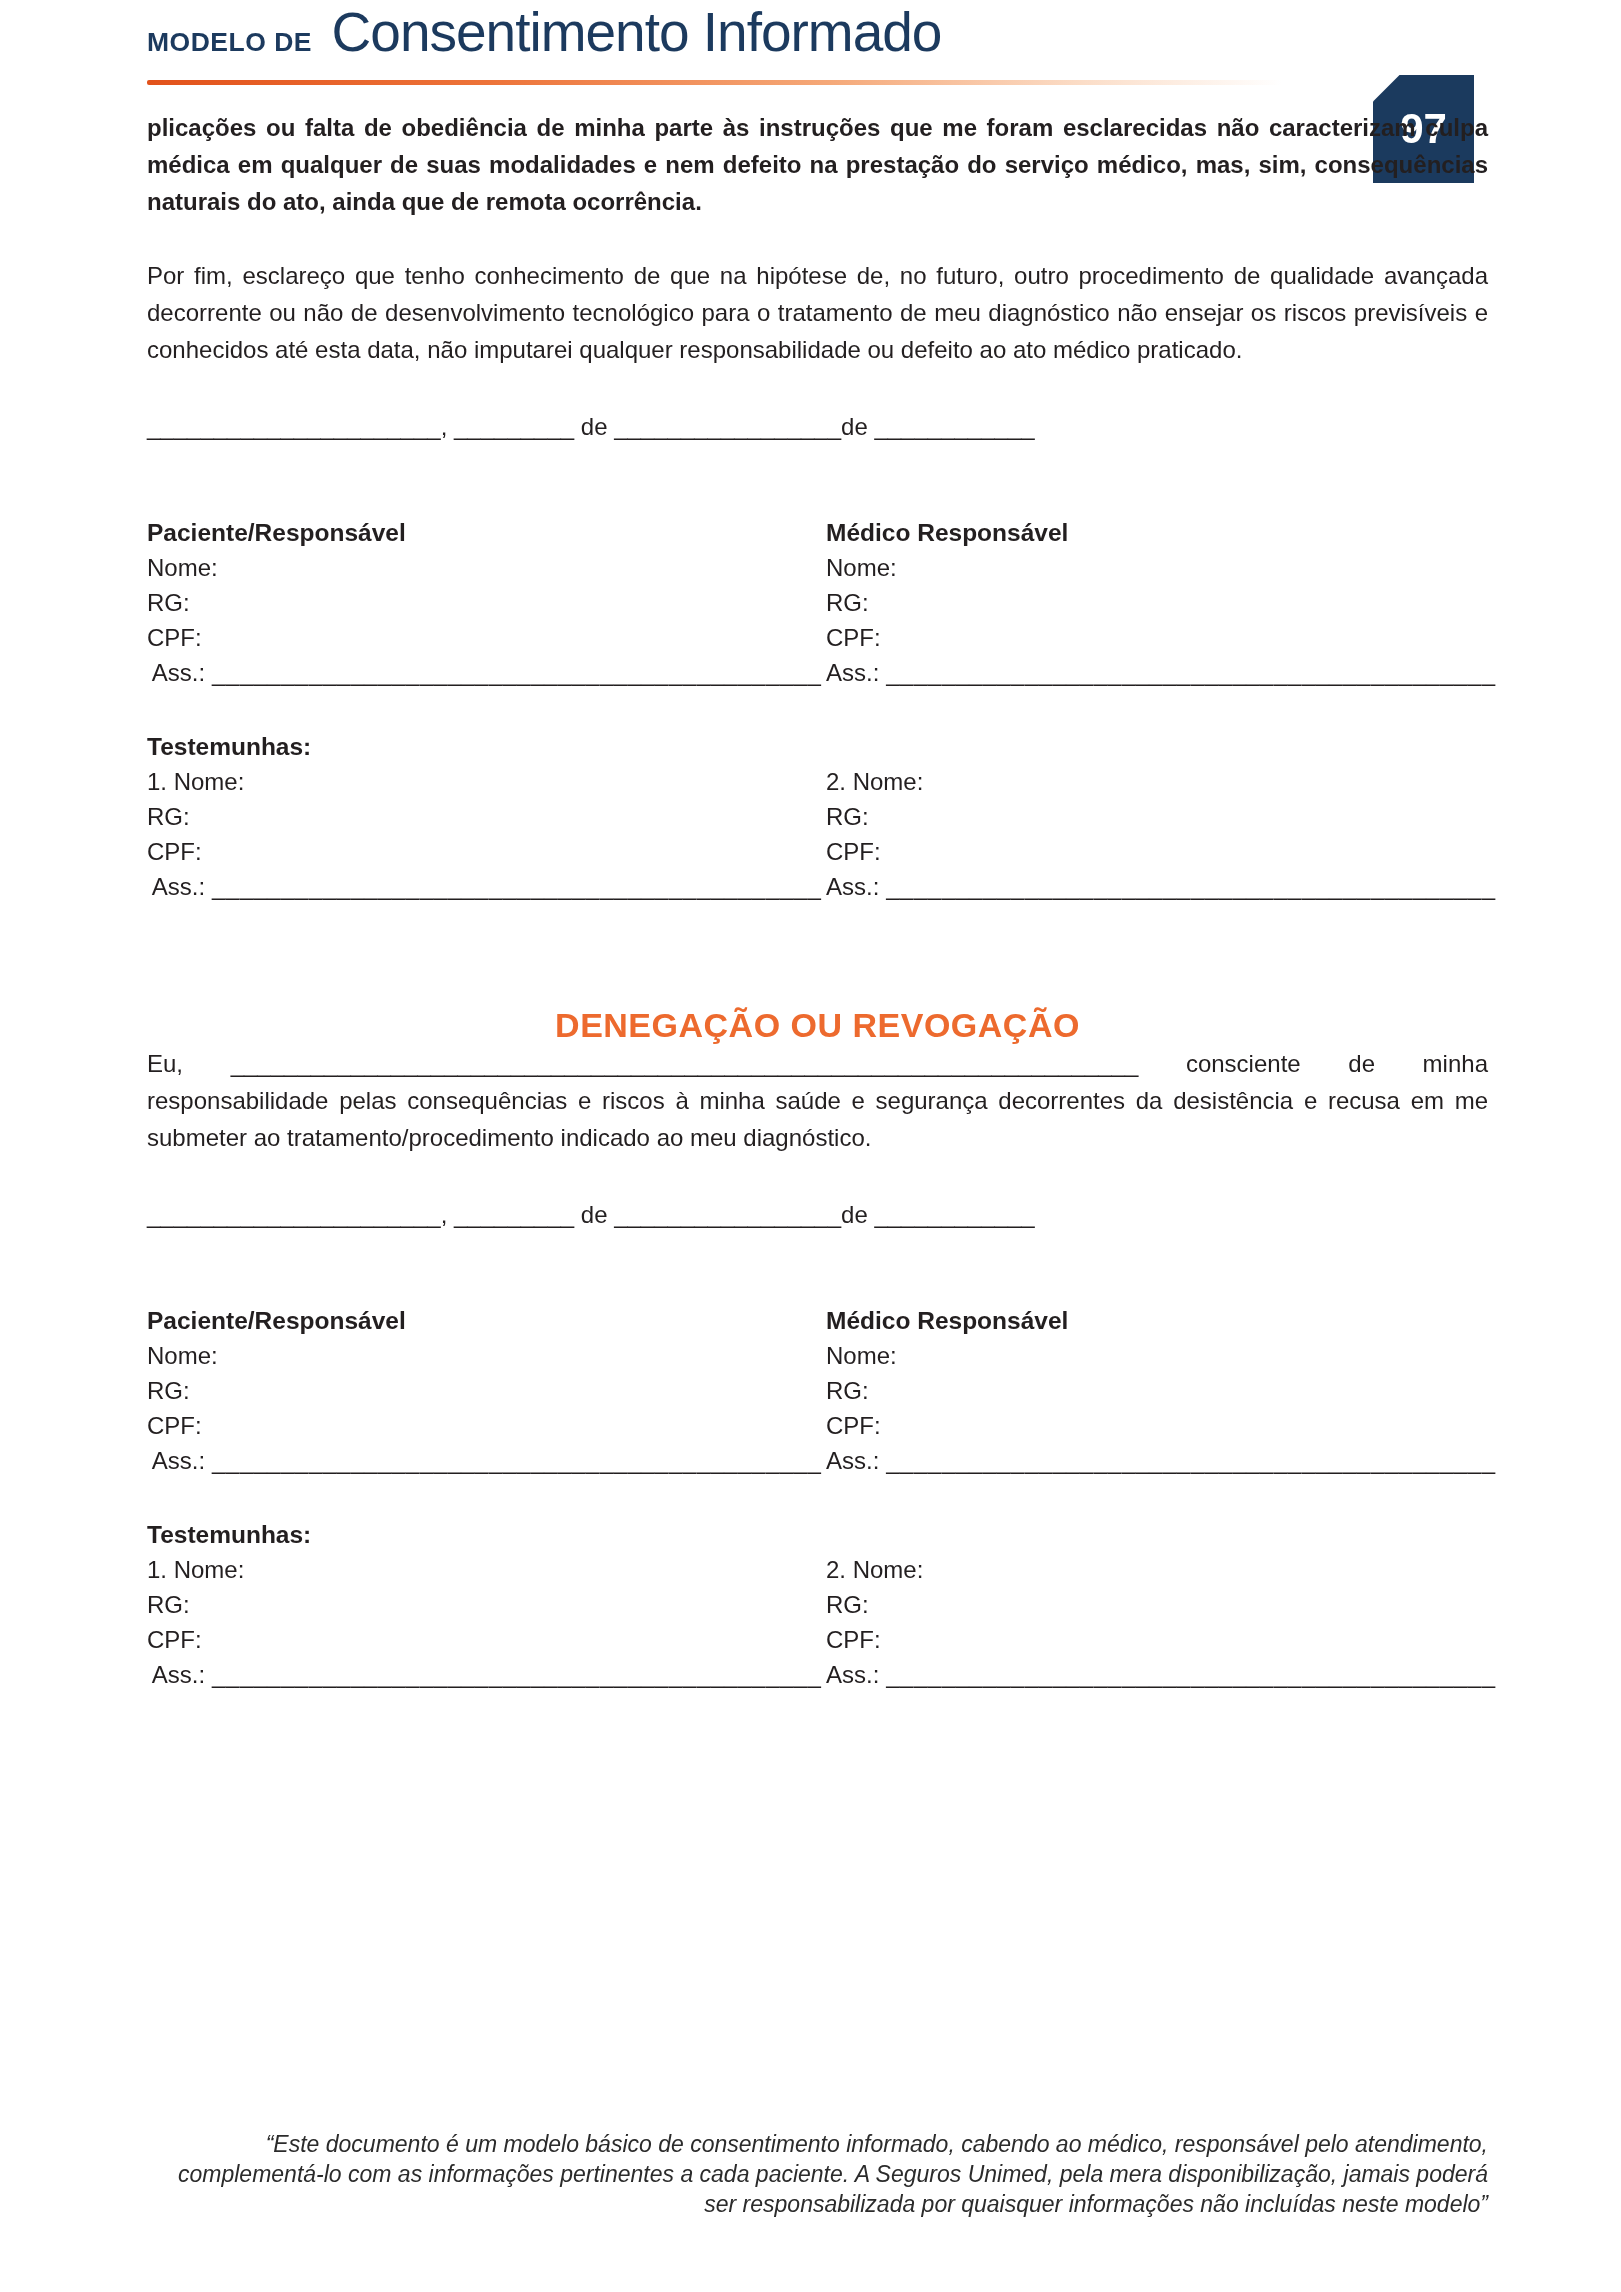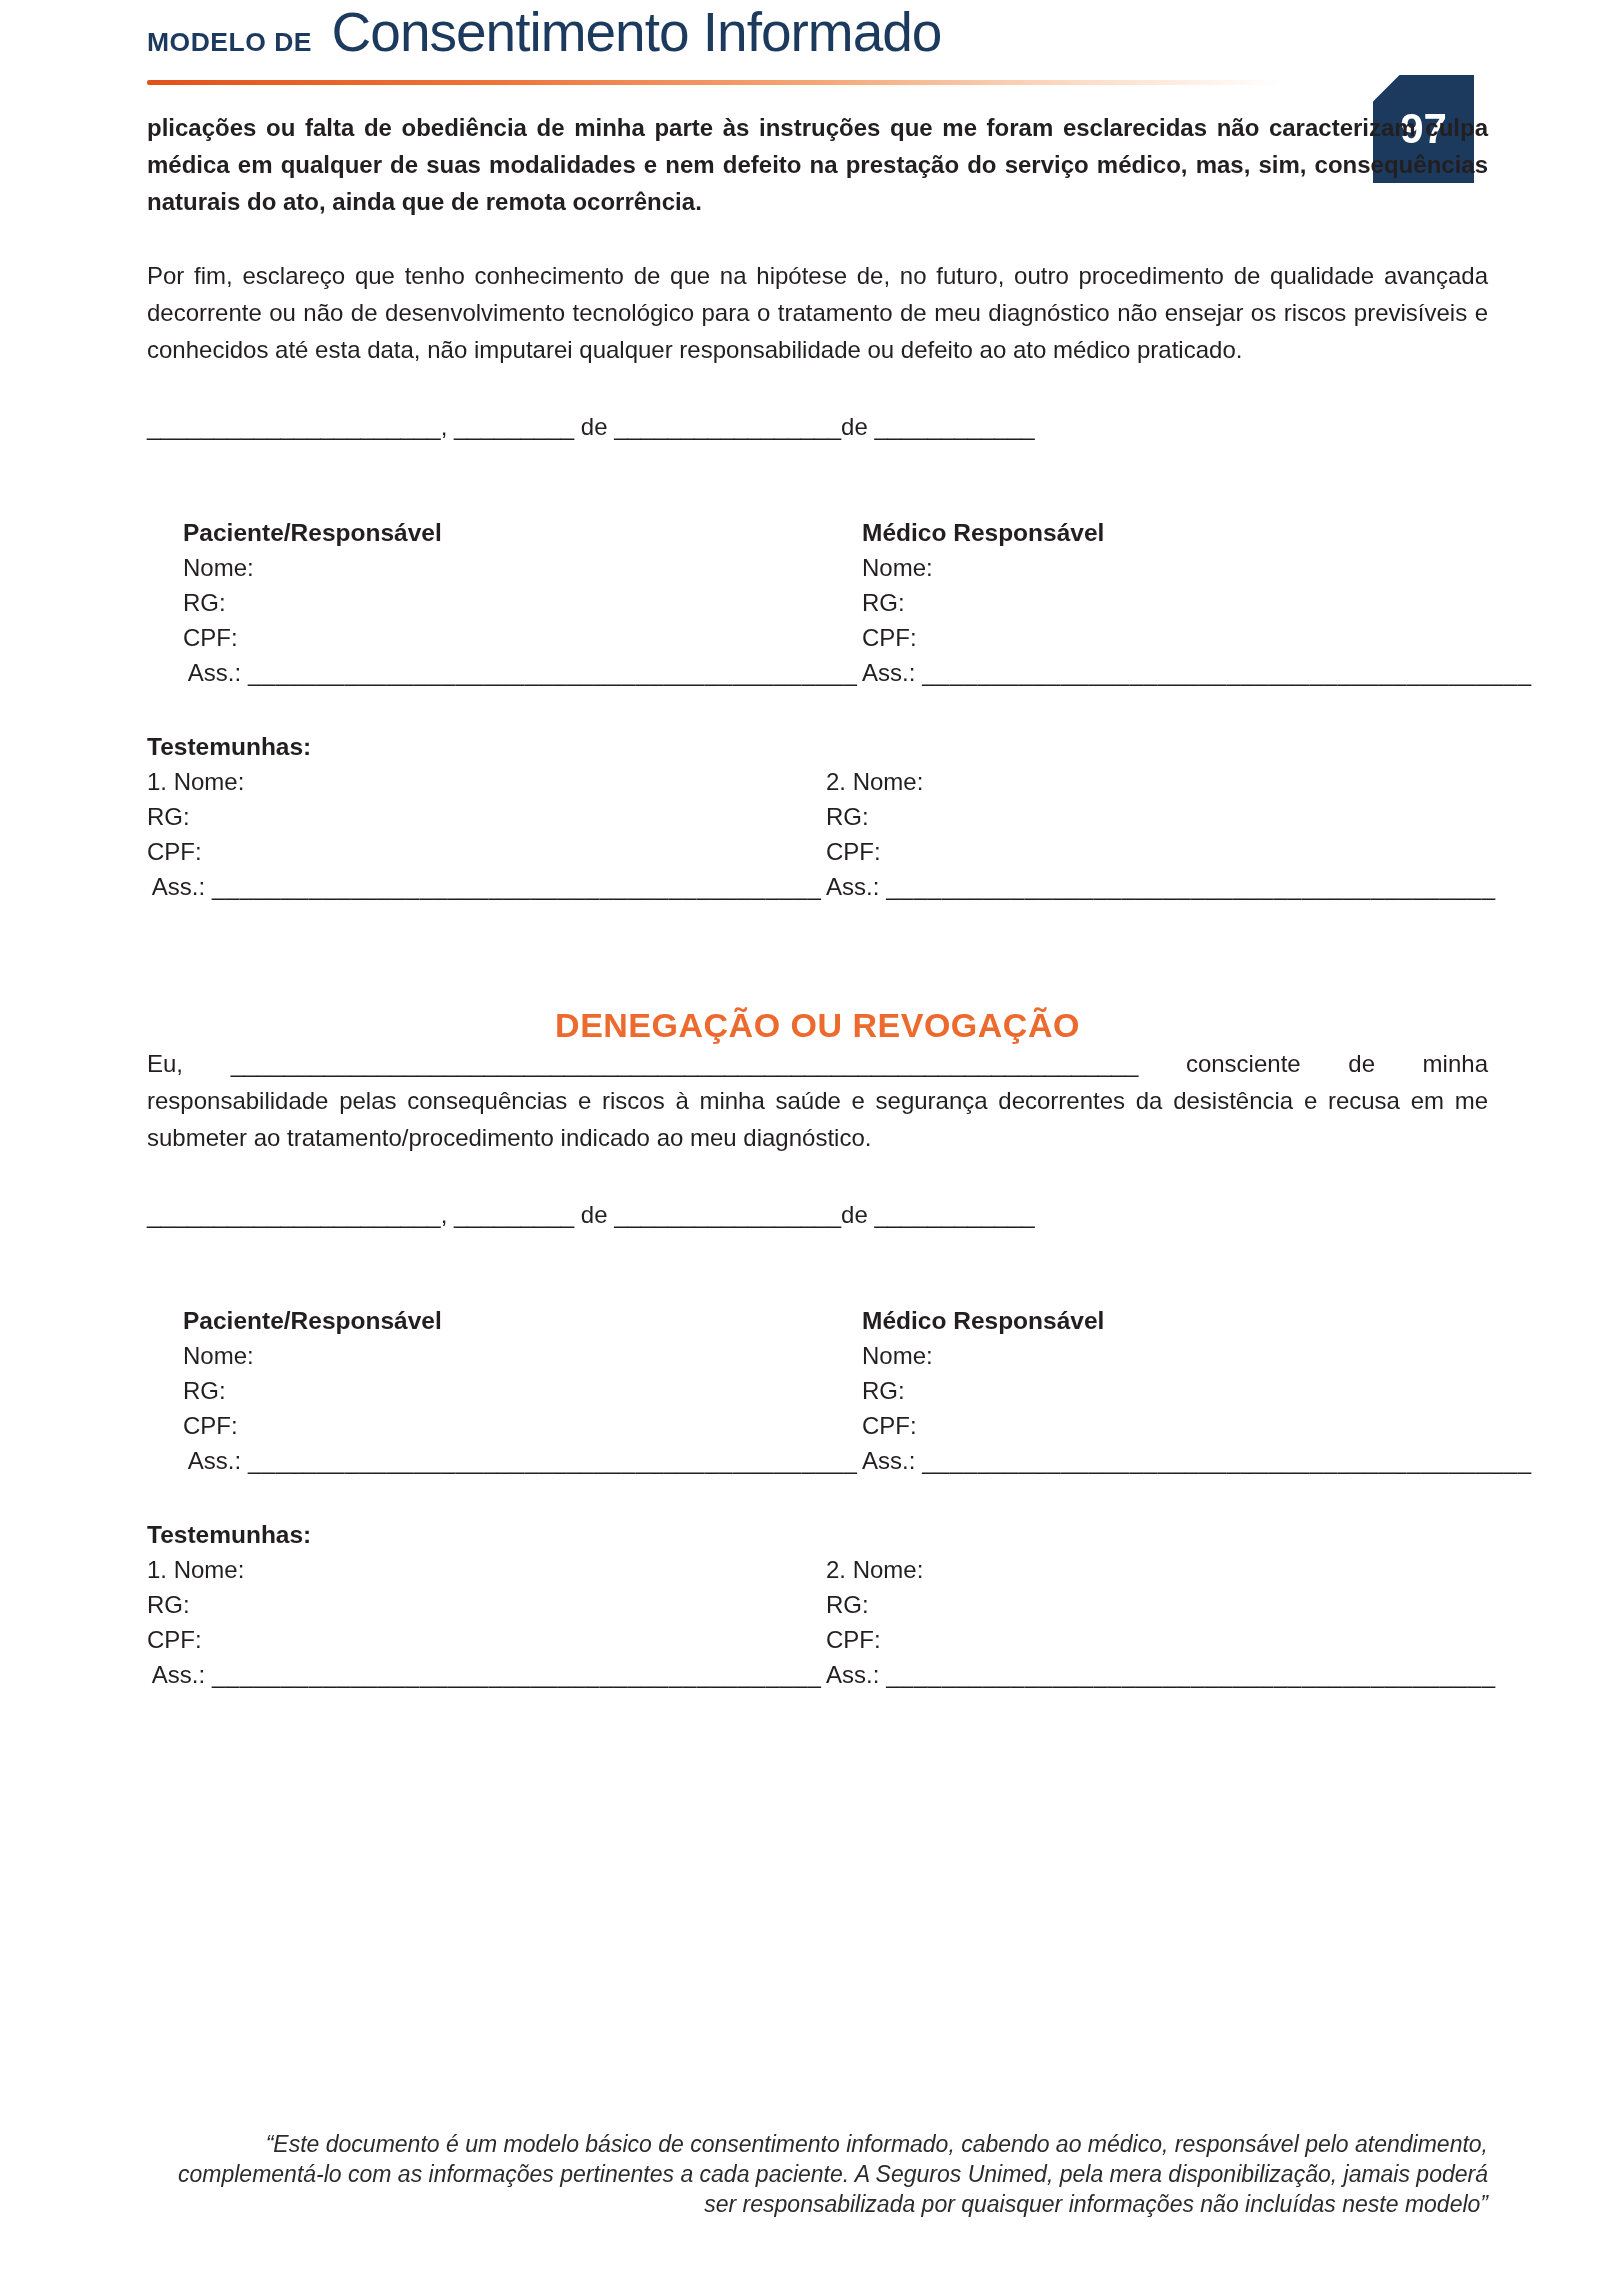--- a/index.html
+++ b/index.html
@@ -33,7 +33,7 @@
   .date-line{margin-top:41px;font-size:24px;line-height:35px;white-space:nowrap;}
 
   
-  .sig-grid{display:grid;grid-template-columns:679px 1fr;margin-top:71px;margin-left:36px;}
+  .sig-grid{display:grid;grid-template-columns:679px 1fr;margin-top:71px;}
   .wit-wrap{margin-top:39px;}
   .wit-grid{display:grid;grid-template-columns:679px 1fr;}
   .col-title{font-size:24.5px;font-weight:bold;line-height:35px;}

